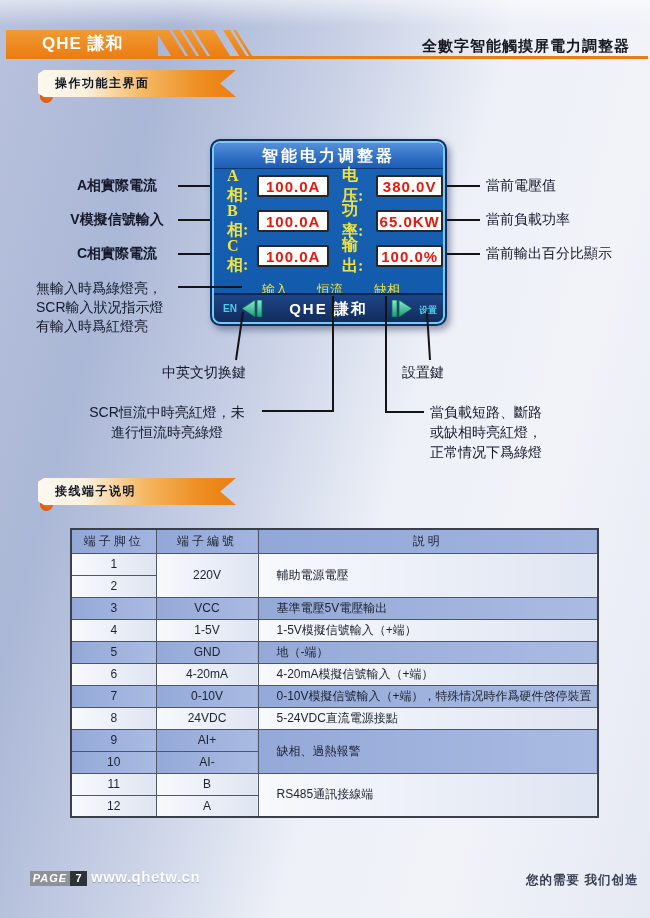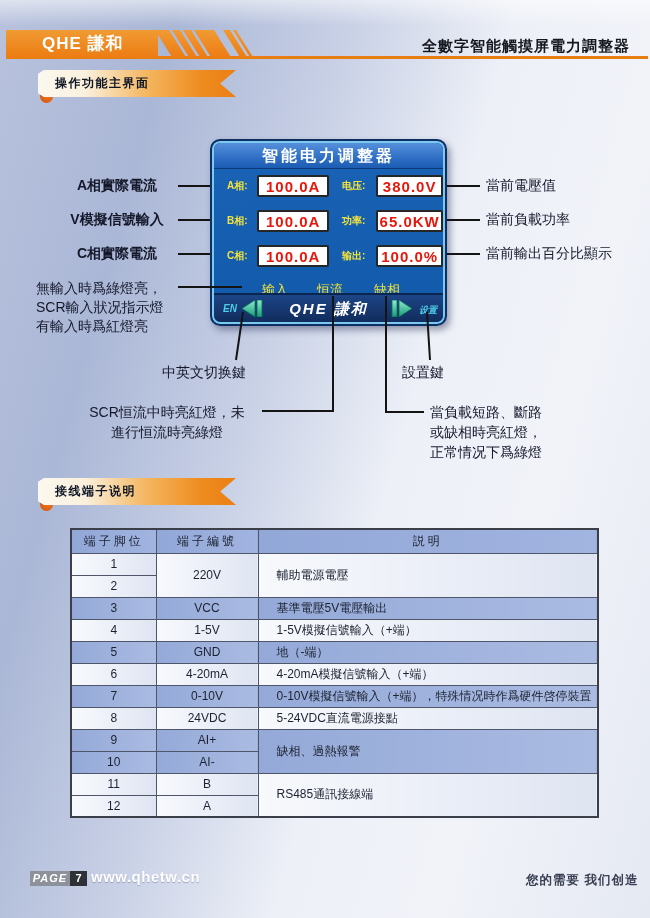--- a/index.html
+++ b/index.html
@@ -42,7 +42,7 @@
     background:linear-gradient(180deg,#5690dc 0%,#2e6ec4 60%,#1c5db3 100%);
     border-radius:7px 7px 0 0;border-bottom:1px solid #0c3a78;box-sizing:border-box;}
   .srow{position:absolute;left:2px;right:2px;height:22px;display:flex;align-items:center;padding-left:13px;box-sizing:border-box;}
-  .slabel{color:#f2e33c;font-weight:bold;font-size:10px;}
+  .slabel{color:#f2e33c;font-weight:bold;font-size:16px;font-family:Liberation Serif, serif;}
   .l1{width:31px;}
   .l2{width:35px;margin-left:13px;}
   .vbox{background:#fff;border:2px solid #262626;border-radius:2px;color:#e8170c;font-weight:bold;font-size:15px;

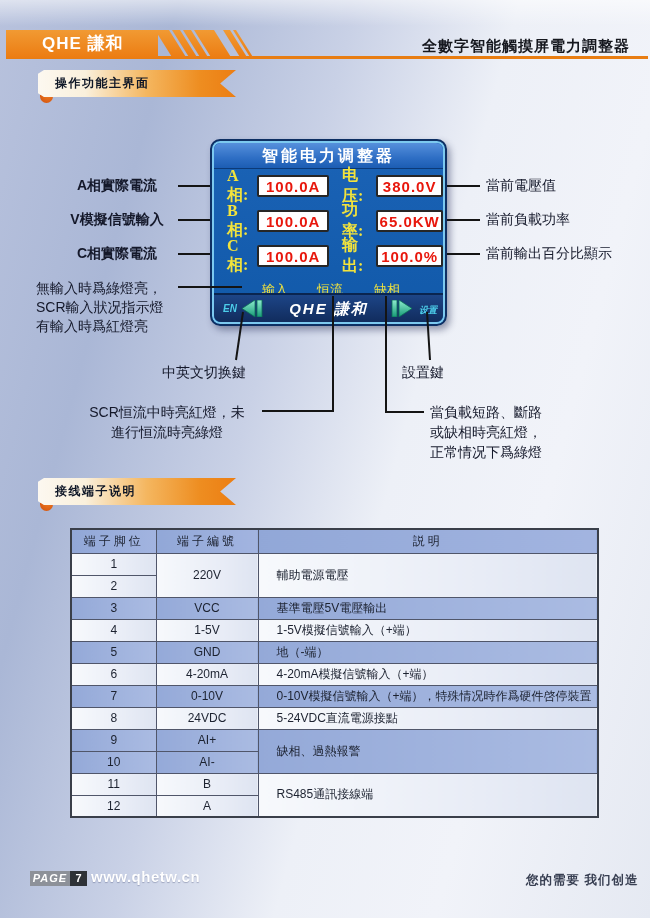--- a/index.html
+++ b/index.html
@@ -52,7 +52,7 @@
   .status-item{position:absolute;color:#f2e33c;font-weight:normal;font-size:13px;top:140px;}
   .bottom-bar{position:absolute;left:2px;right:2px;bottom:2px;height:29px;
     background:linear-gradient(180deg,#1d4587,#112c5d);border-top:2px solid #0a2550;
-    border-radius:0 0 7px 7px;box-sizing:border-box;font-style:italic;}
+    border-radius:0 0 7px 7px;box-sizing:border-box;}
   .en-label{position:absolute;left:9px;top:8px;font-size:10px;font-weight:bold;color:#4ccde9;}
   .set-label{position:absolute;right:6px;top:9px;font-size:9px;font-weight:bold;color:#4ccde9;}
   .arrow{position:absolute;top:5px;width:22px;height:17px;}

